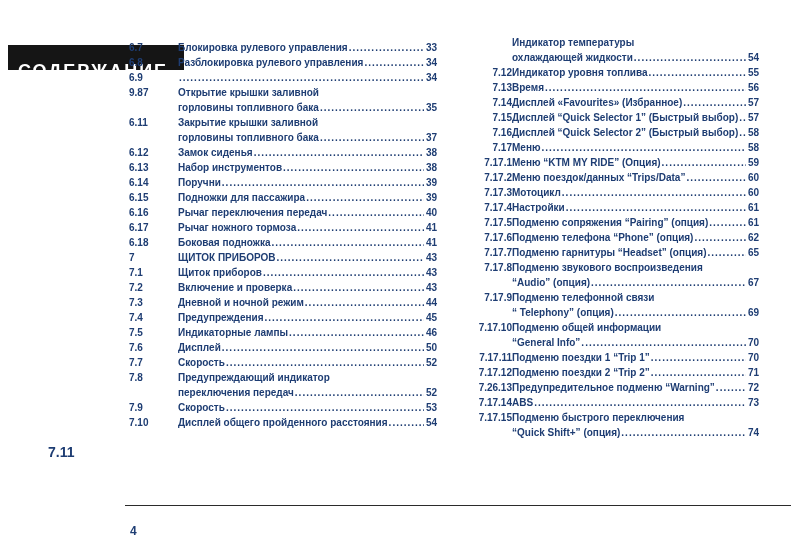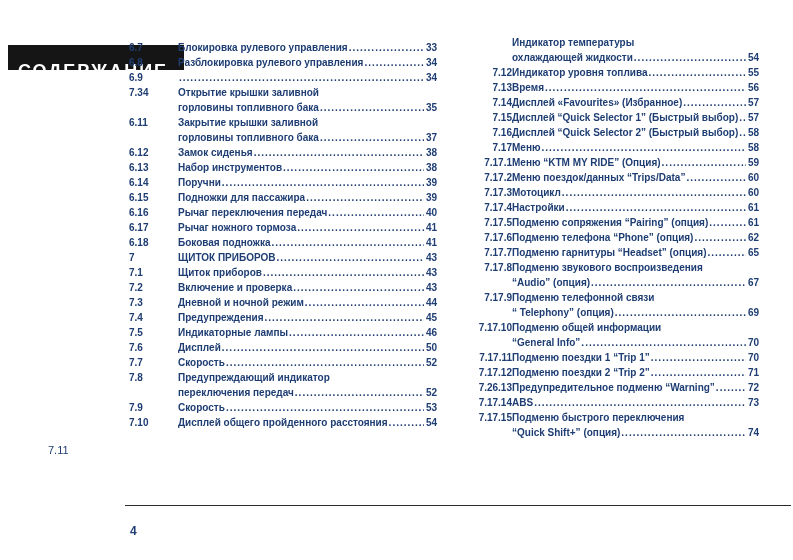--- a/index.html
+++ b/index.html
@@ -121,7 +121,7 @@
       </div>
       <div class="toc-entry">
         <div class="toc-line">
-          <span class="toc-num">7.34</span>
+          <span class="toc-num">9.87</span>
           <span class="toc-title">Открытие крышки заливной</span>
         </div>
         <div class="toc-line">

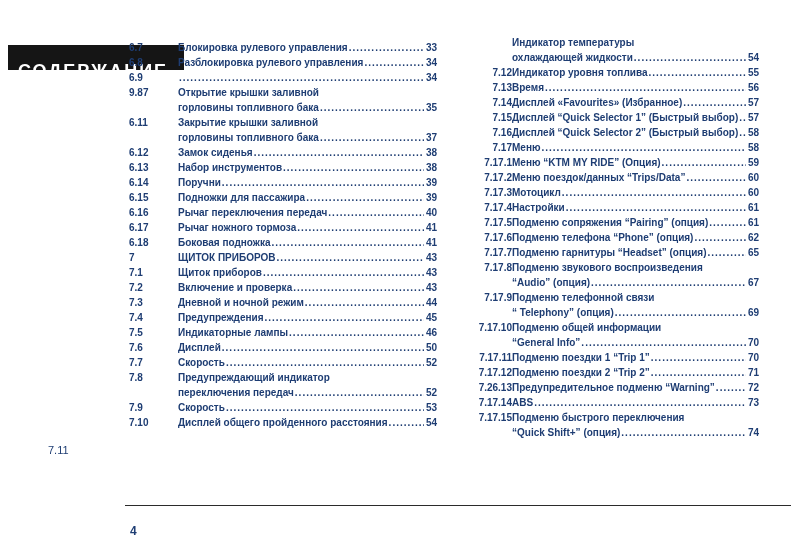--- a/index.html
+++ b/index.html
@@ -68,8 +68,8 @@
     left: 48px;
     top: 444px;
     color: var(--text-color, #1e3d73);
-    font-weight: normal;
-    font-size: 11px;
+    font-weight: bold;
+    font-size: 14px;
   }
   .footer-rule {
     position: absolute;

